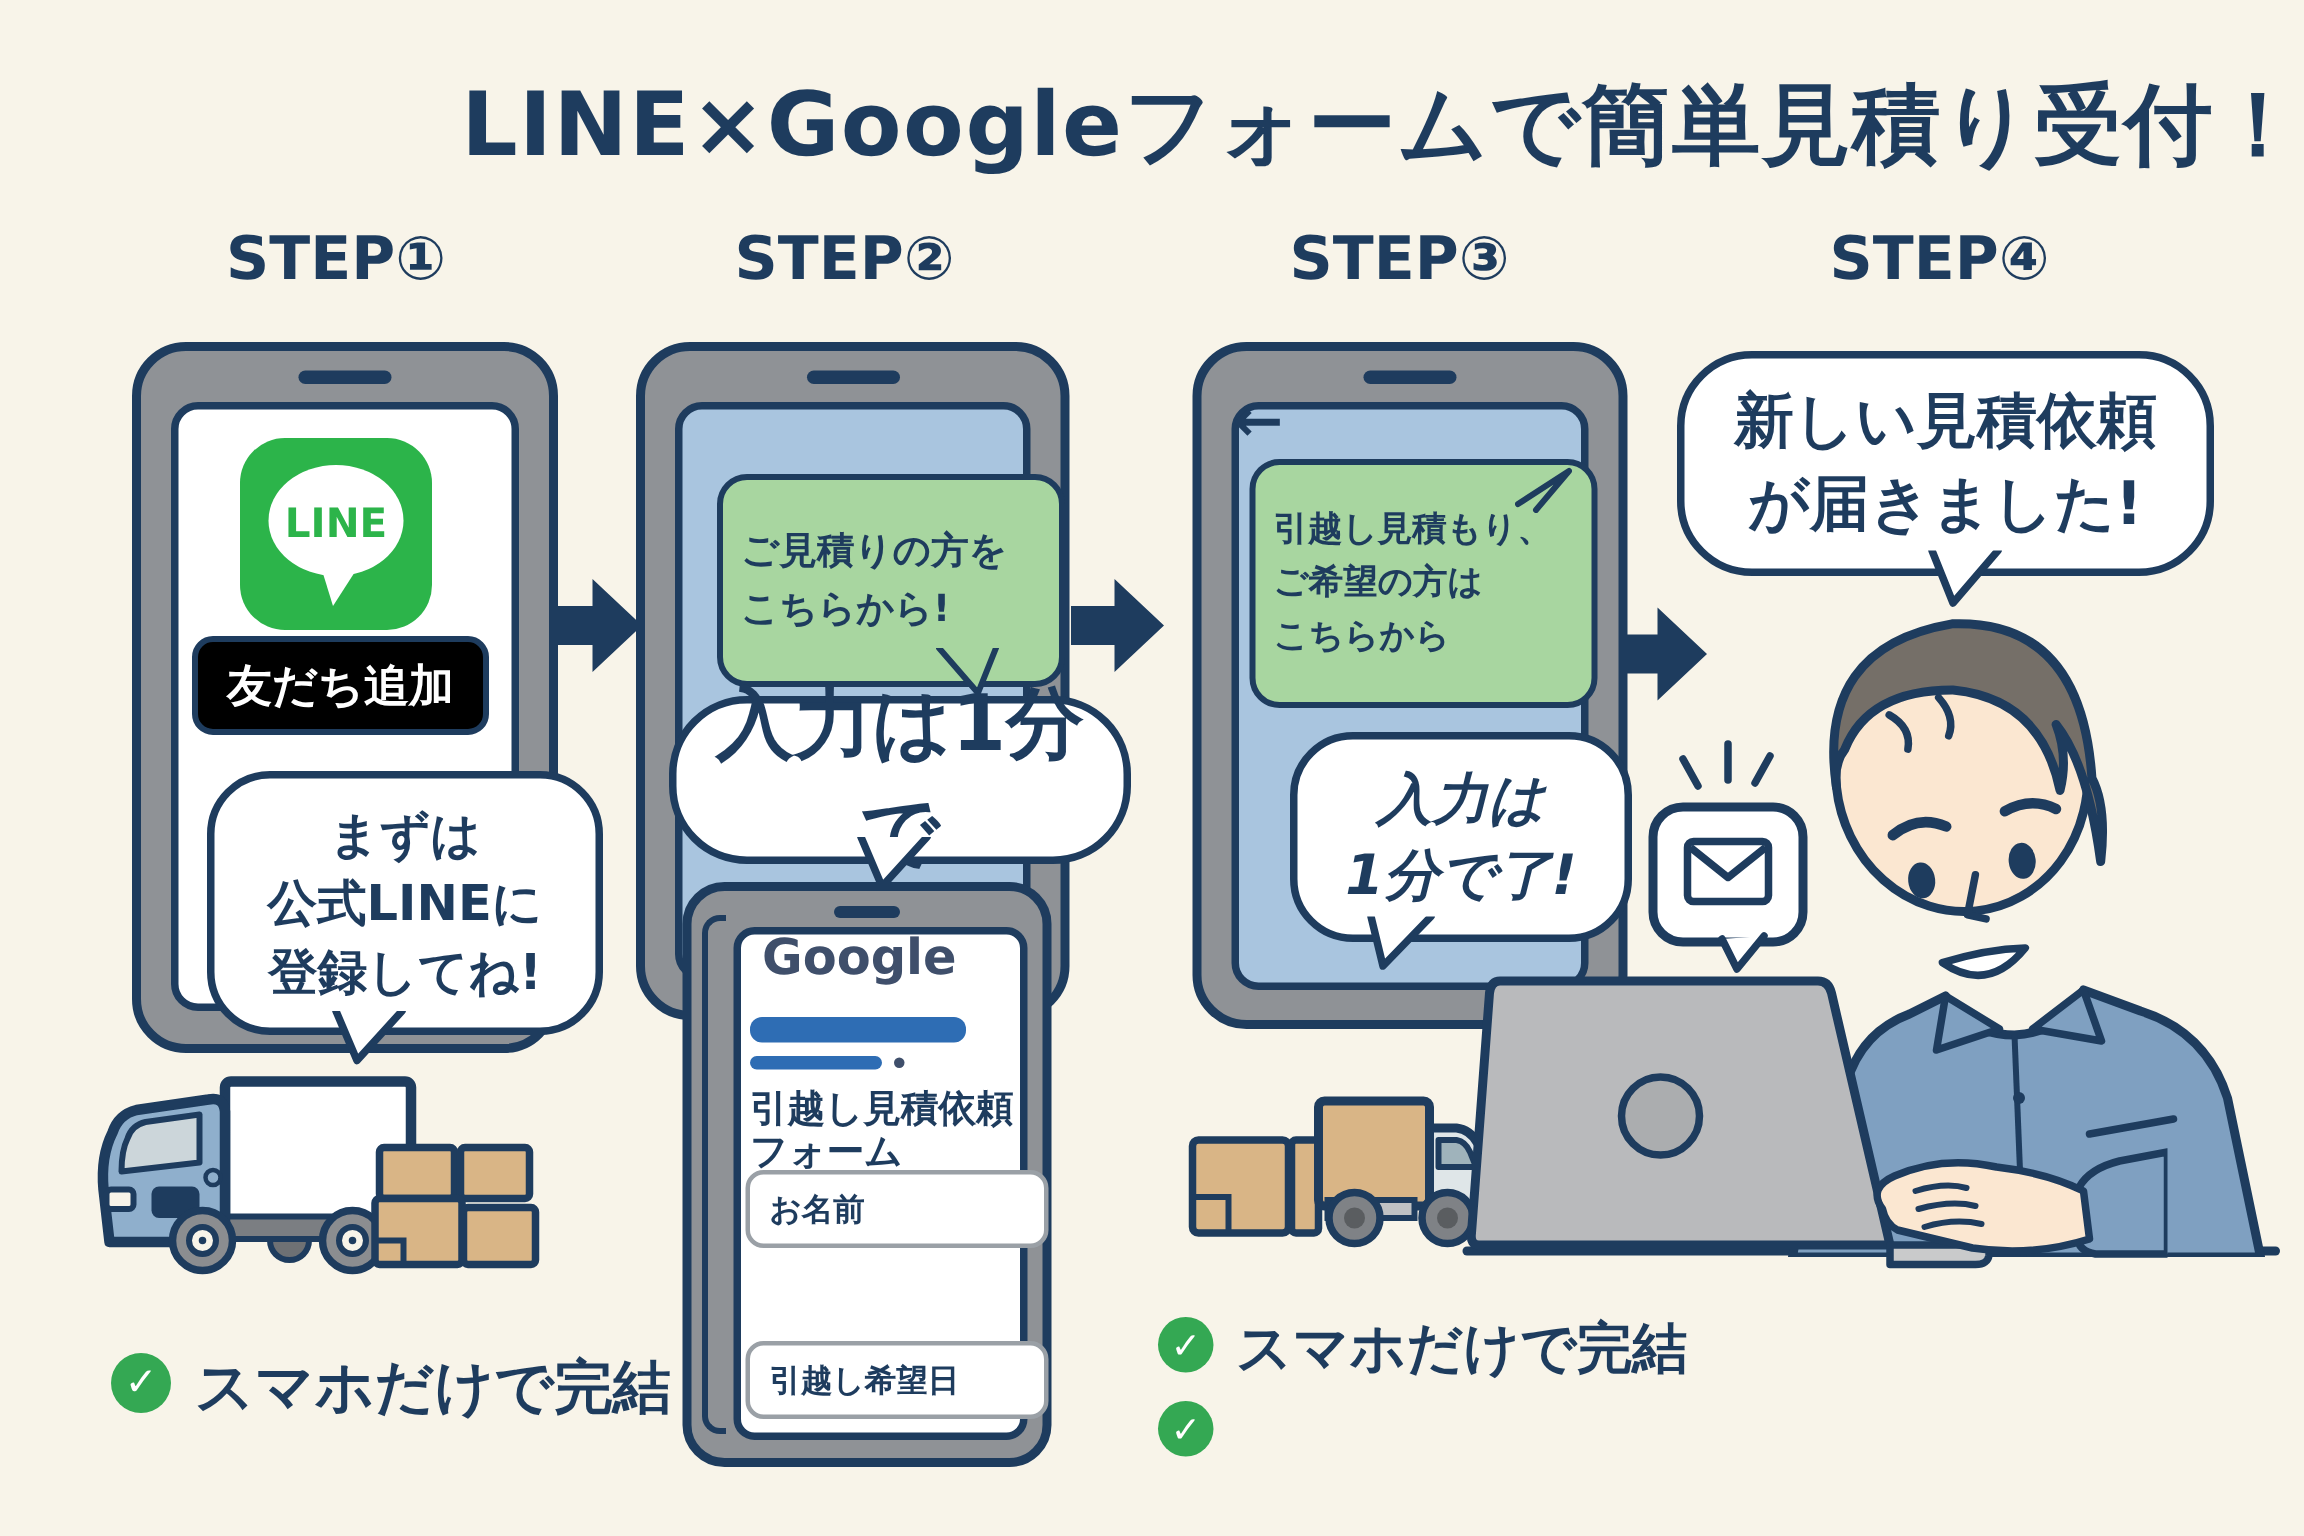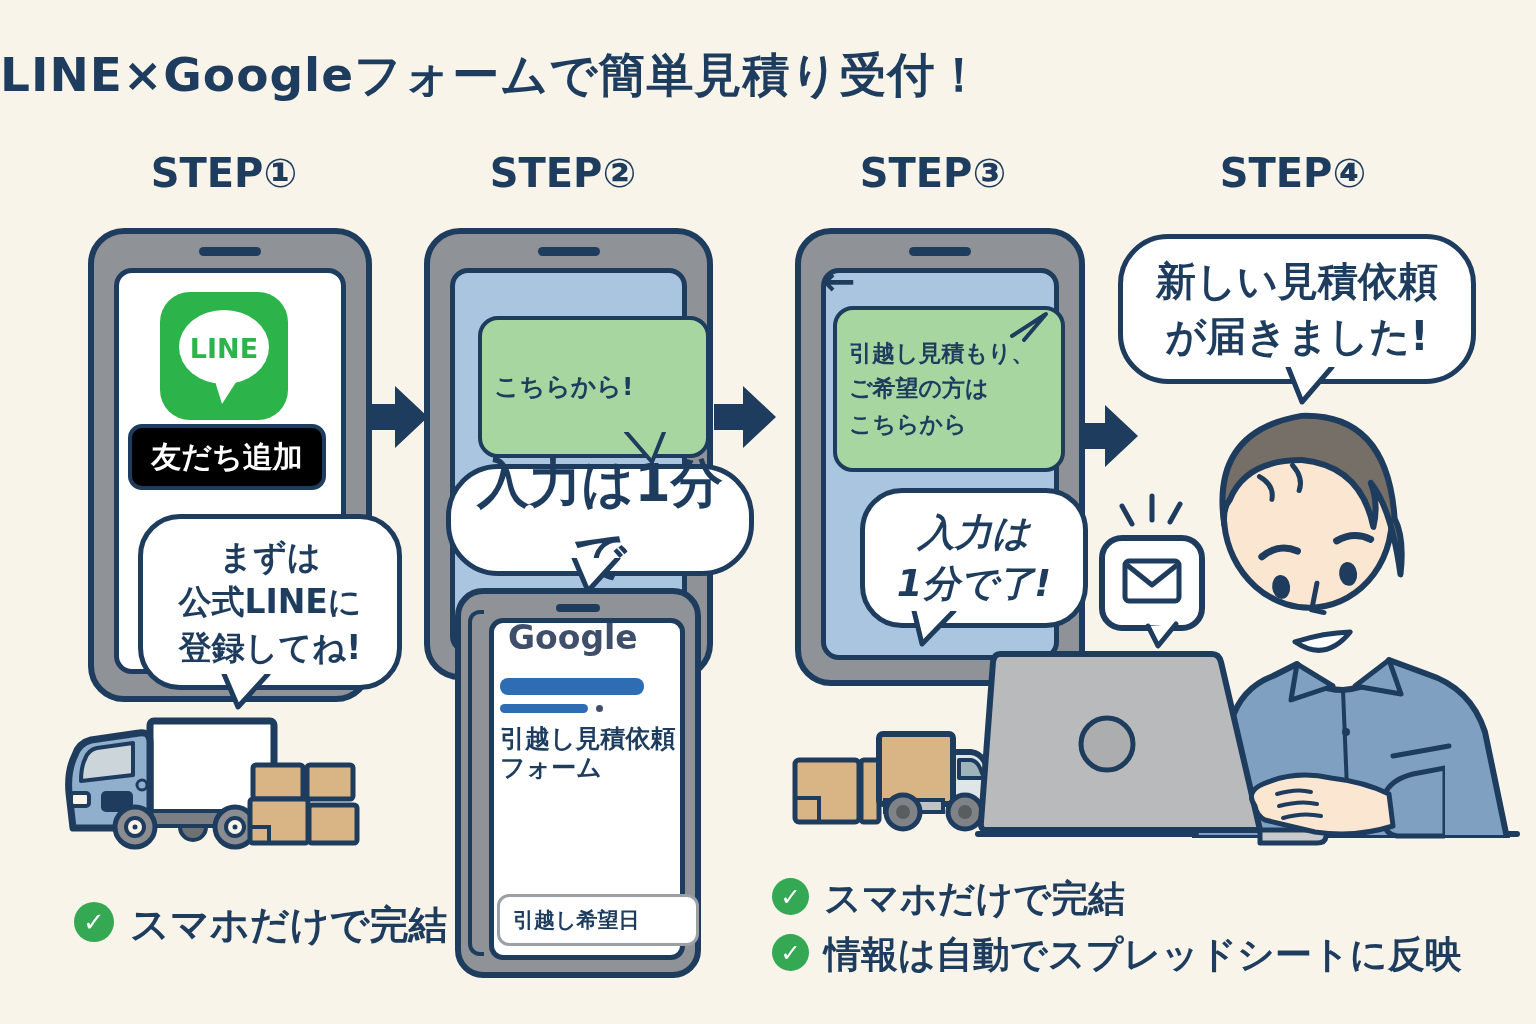--- a/index.html
+++ b/index.html
@@ -6,7 +6,7 @@
   body{font-family:"DejaVu Sans",sans-serif;}
   .canvas{position:relative;width:1536px;height:1024px;background:#f8f4e9;overflow:hidden;}
   .abs{position:absolute;}
-  .title{position:absolute;left:0;right:0;top:44px;text-align:left;font-size:47px;font-weight:800;color:#1e3c5e;white-space:nowrap;letter-spacing:1px;margin:0;}
+  .title{position:absolute;left:0;right:0;top:44px;text-align:right;font-size:59px;font-weight:800;color:#1e3c5e;white-space:nowrap;letter-spacing:1px;margin:0;}
   .step-label{position:absolute;width:180px;text-align:center;font-size:40px;font-weight:800;color:#1e3c5e;top:150px;}
   .phone{position:absolute;background:#8f9296;border:6px solid #1e3c5e;border-radius:36px;}
   .speaker{position:absolute;top:13px;left:50%;transform:translateX(-50%);width:62px;height:9px;background:#1e3c5e;border-radius:5px;}

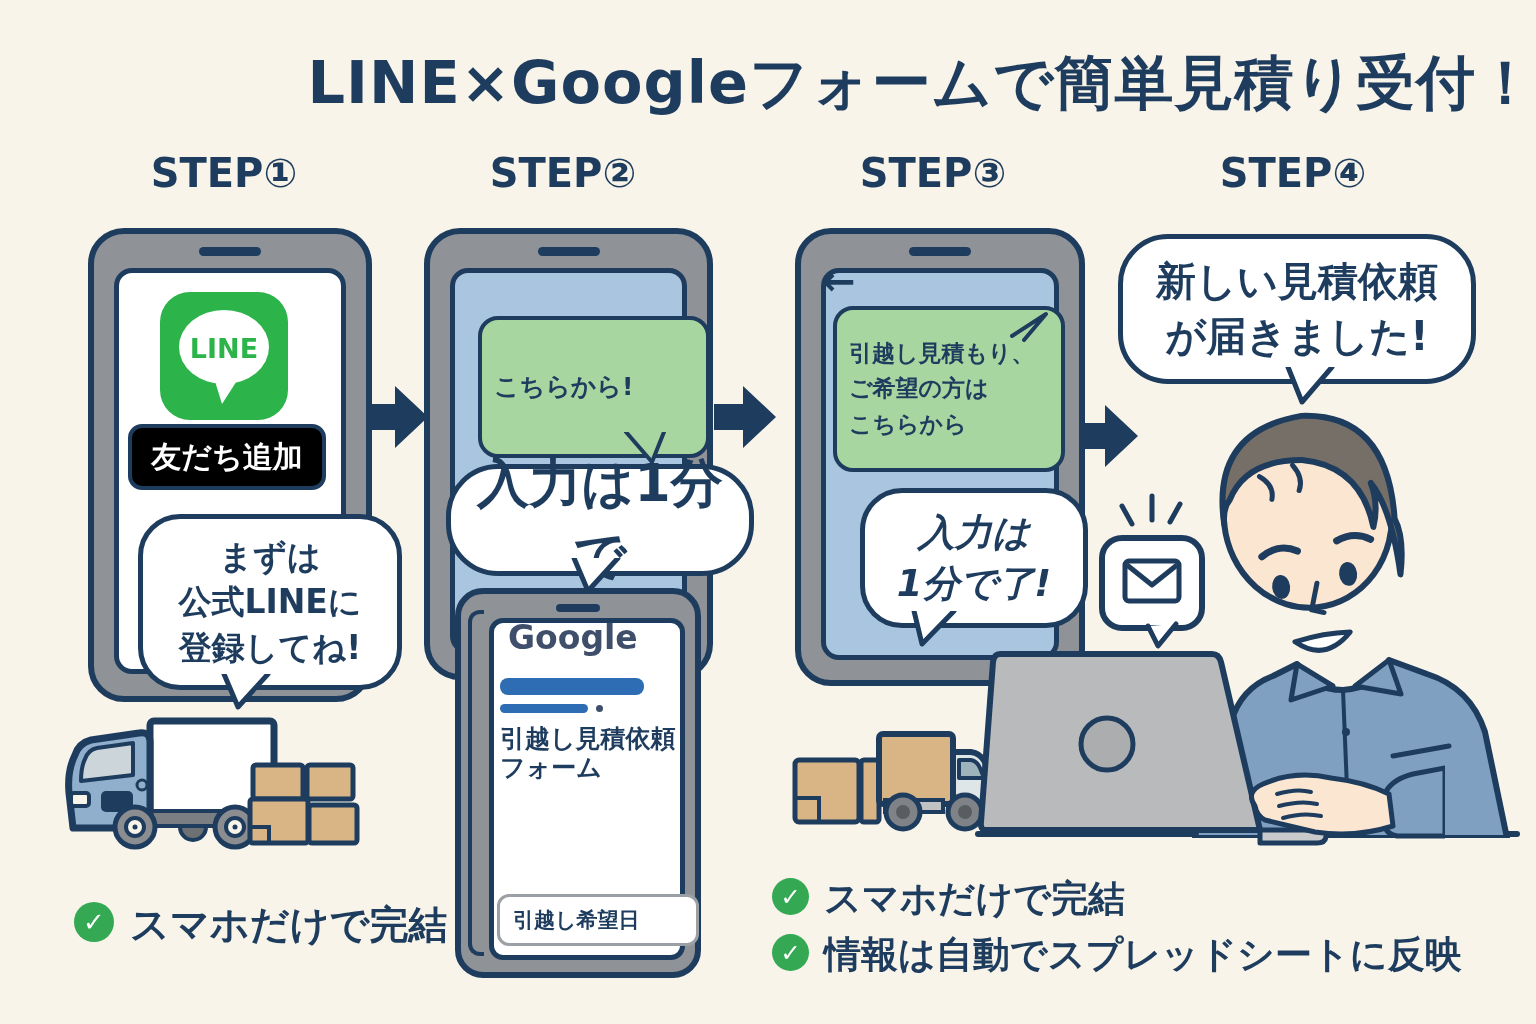--- a/index.html
+++ b/index.html
@@ -96,6 +96,7 @@
     <div class="screen blue" style="left:20px;right:20px;top:34px;bottom:20px;"></div>
   </div>
   <div class="chat" style="left:478px;top:316px;width:200px;height:118px;font-size:25px;z-index:2;">
+    <span>ご見積りの方を</span>
     <span>こちらから!</span>
   </div>
   <svg class="tail" style="left:624px;top:432px;z-index:2;" width="44" height="36" viewBox="0 0 44 36">

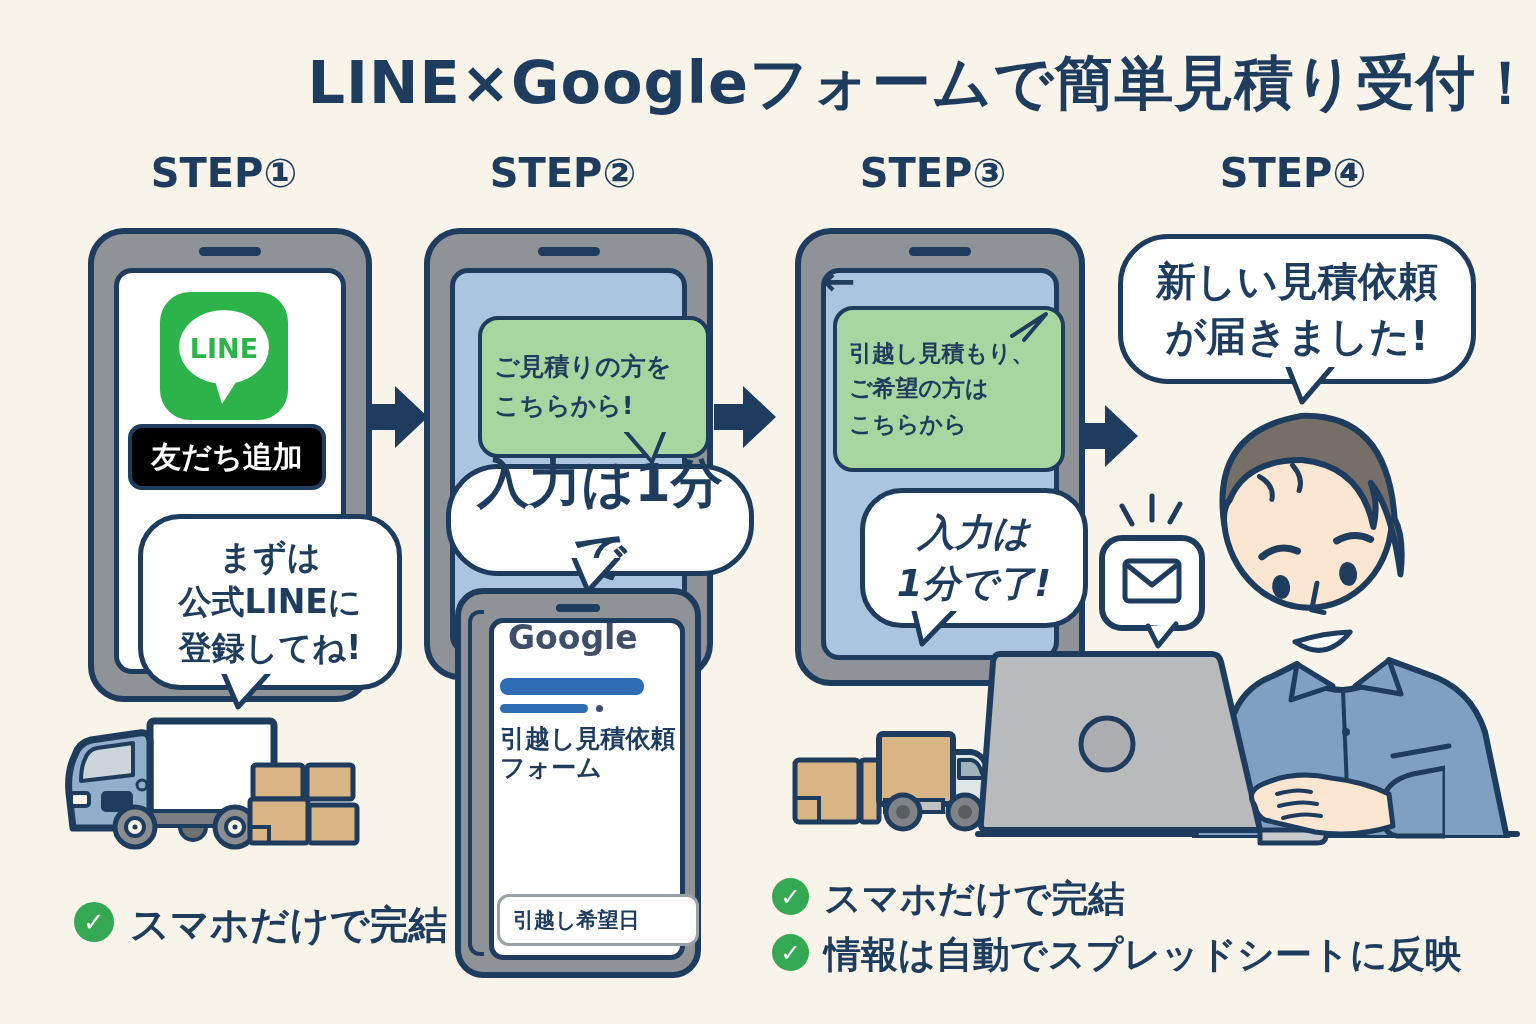--- a/index.html
+++ b/index.html
@@ -120,6 +120,7 @@
   <div class="abs" style="left:596px;top:705px;width:7px;height:7px;border-radius:50%;background:#3f4f6b;z-index:5;"></div>
   <div class="gtext" style="left:500px;top:722px;font-size:25px;z-index:5;">引越し見積依頼</div>
   <div class="gtext" style="left:500px;top:751px;font-size:25px;z-index:5;">フォーム</div>
+  <div class="field" style="left:497px;top:780px;width:183px;height:46px;z-index:5;">お名前</div>
   <div class="field" style="left:497px;top:894px;width:183px;height:46px;z-index:5;text-align:right;">引越し希望日</div>
 
   <div class="phone" style="left:795px;top:228px;width:278px;height:446px;">

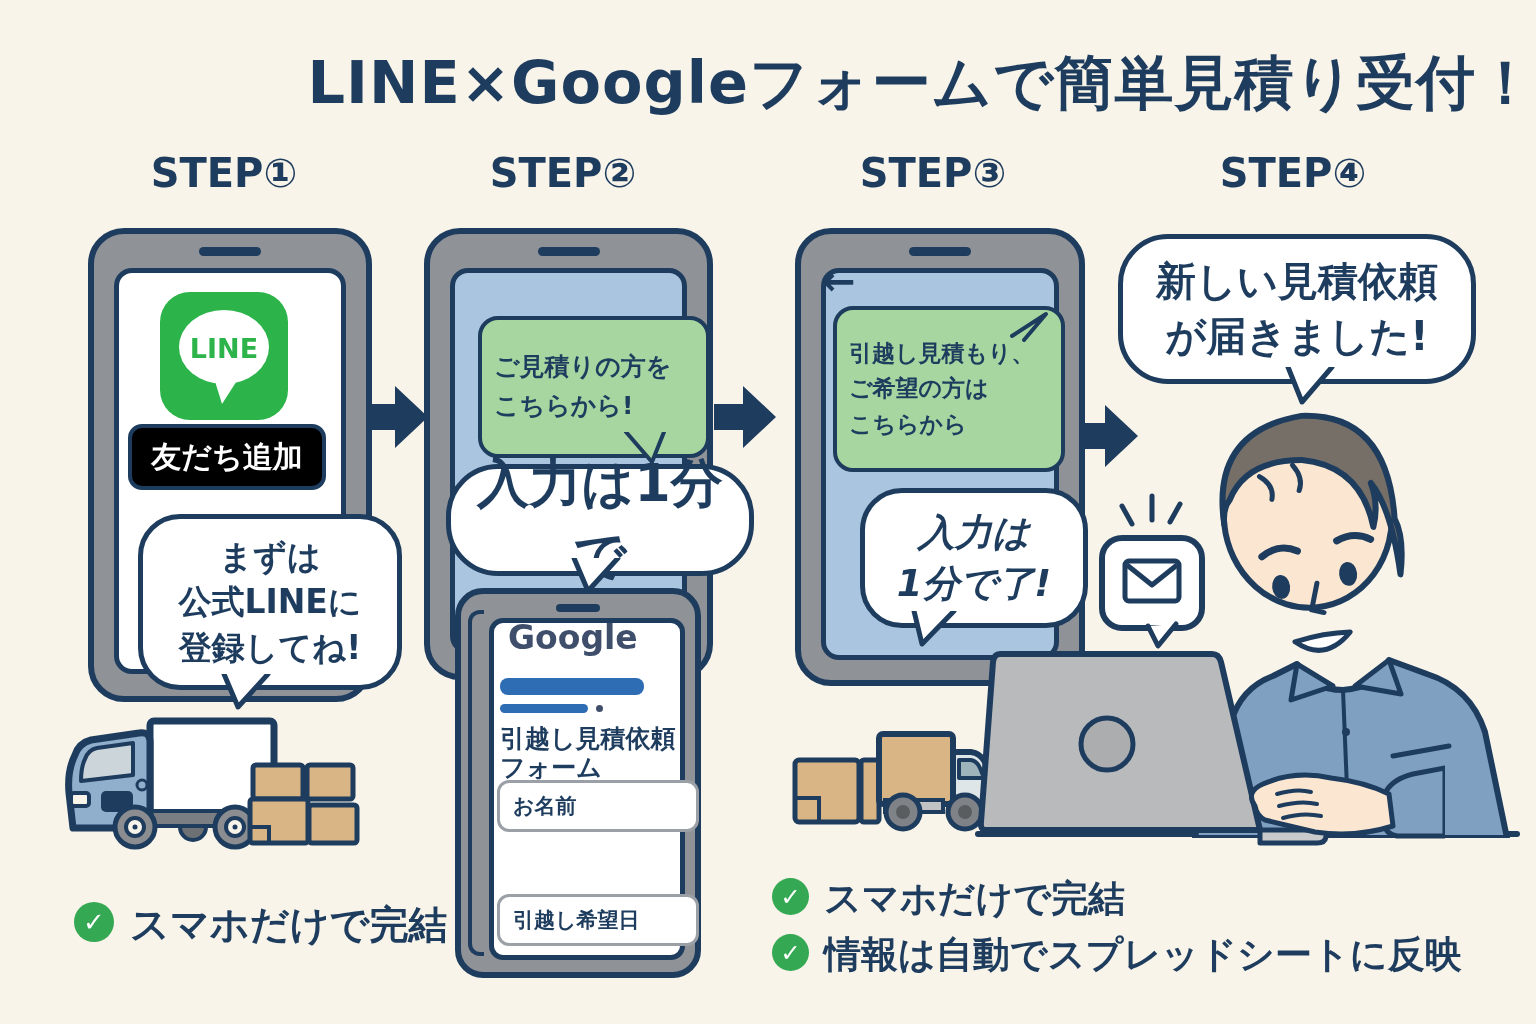--- a/index.html
+++ b/index.html
@@ -165,7 +165,6 @@
   <div class="check-circle" style="left:772px;top:934px;width:37px;height:37px;font-size:24px;">
       <span>✓</span>
     </div>
-  <div class="check-text" style="left:824px;top:930px;font-size:37px;">情報は自動でスプレッドシートに反映</div>
 
   <div class="bubble" style="left:1118px;top:234px;width:348px;height:140px;border-radius:50px;font-size:40px;">
     <span>新しい見積依頼</span>

